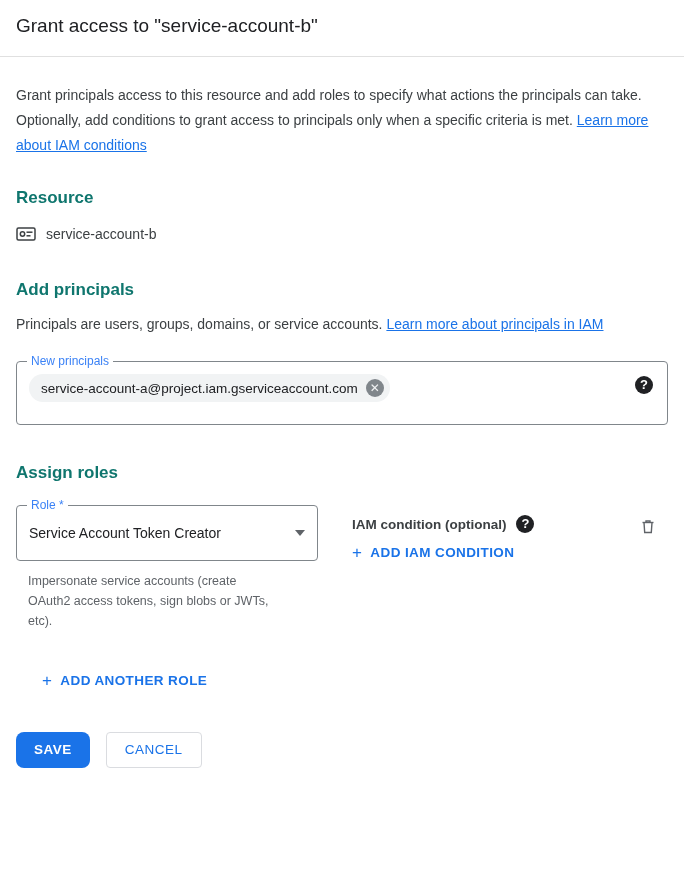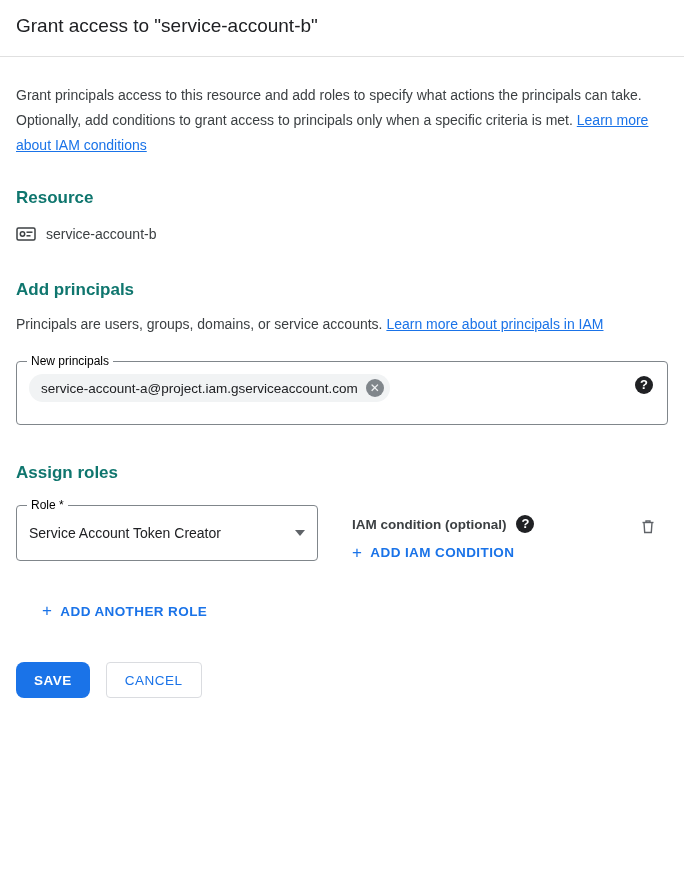--- a/index.html
+++ b/index.html
@@ -90,7 +90,7 @@
     background: #ffffff;
     padding: 0 4px;
     font-size: 12px;
-    color: #000000;
+    color: #3b82f6;
     line-height: 14px;
   }
   .chip {

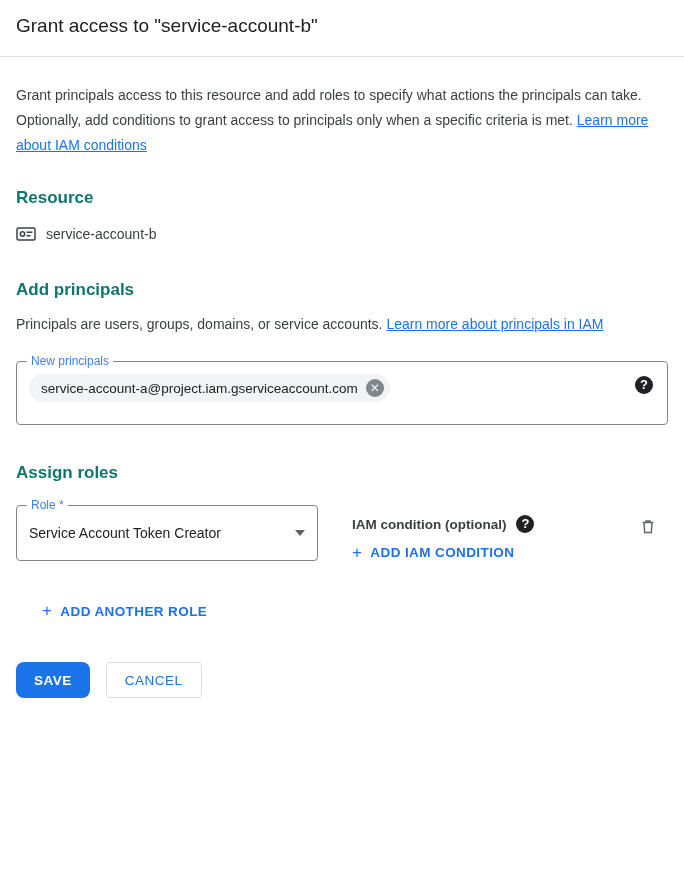--- a/index.html
+++ b/index.html
@@ -319,6 +319,7 @@
             <span class="select-value">Service Account Token Creator</span>
             <span class="caret"></span>
           </div>
+          <div class="role-help">Impersonate service accounts (create OAuth2 access tokens, sign blobs or JWTs, etc).</div>
         </div>
 
         <div class="cond-col">

